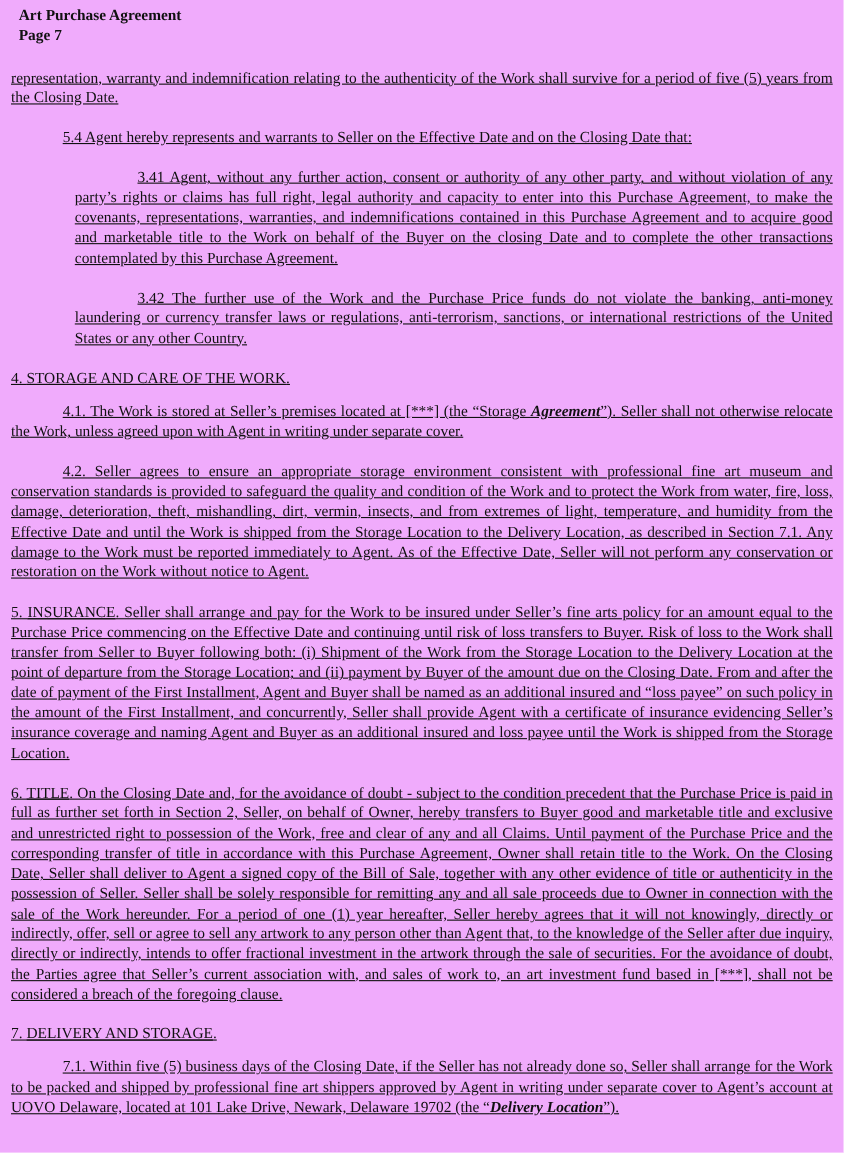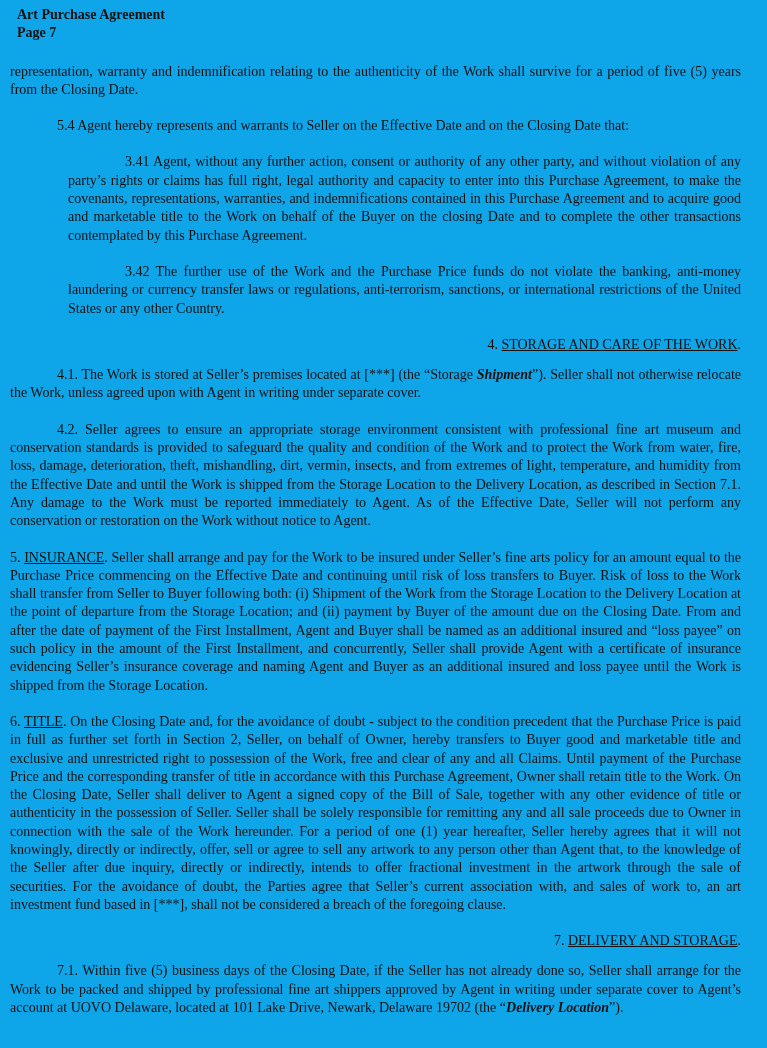--- a/index.html
+++ b/index.html
@@ -14,7 +14,7 @@
     box-sizing: border-box;
     padding: 6px 10px 0 10px;
     overflow: hidden;
-    background: #0ea5e9;
+    background: #f0abfc;
     color: #111111;
     font-family: "Liberation Serif", "DejaVu Serif", serif;
     font-size: 14px;

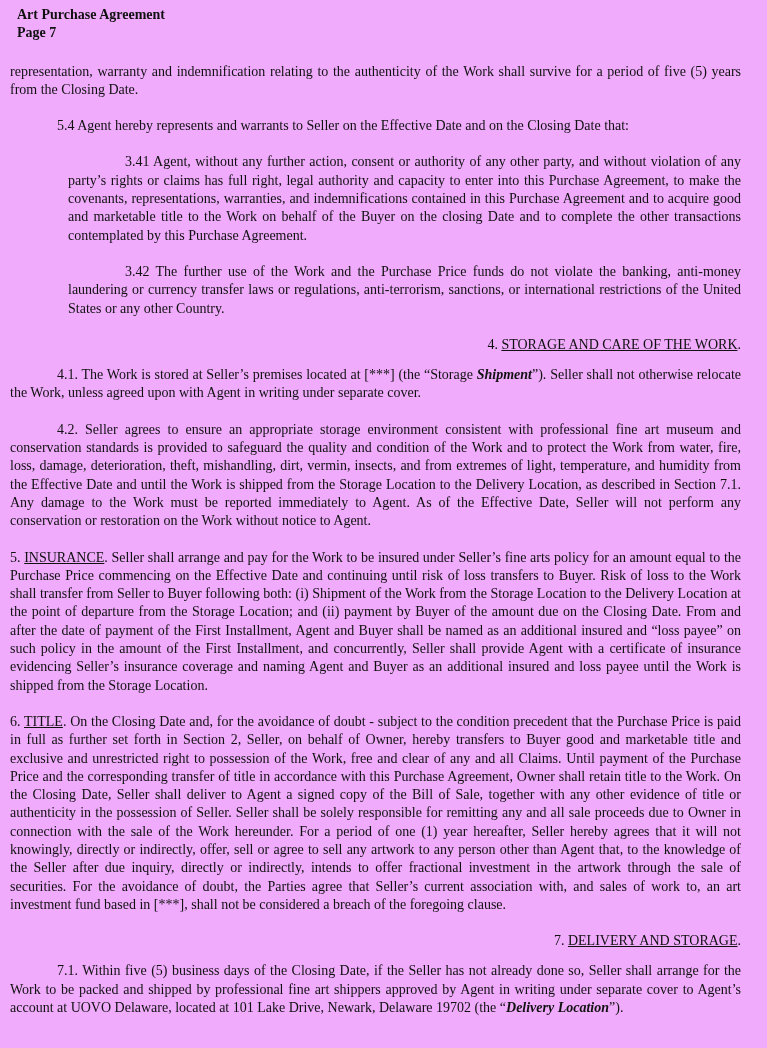--- a/index.html
+++ b/index.html
@@ -29,8 +29,9 @@
     white-space: nowrap;
   }
   p {
-    margin: 0 16px 18px 0;
+    margin: 0 0 18px 0;
     text-align: justify;
+    text-decoration: underline;
   }
   p.heading {
     text-align: right;

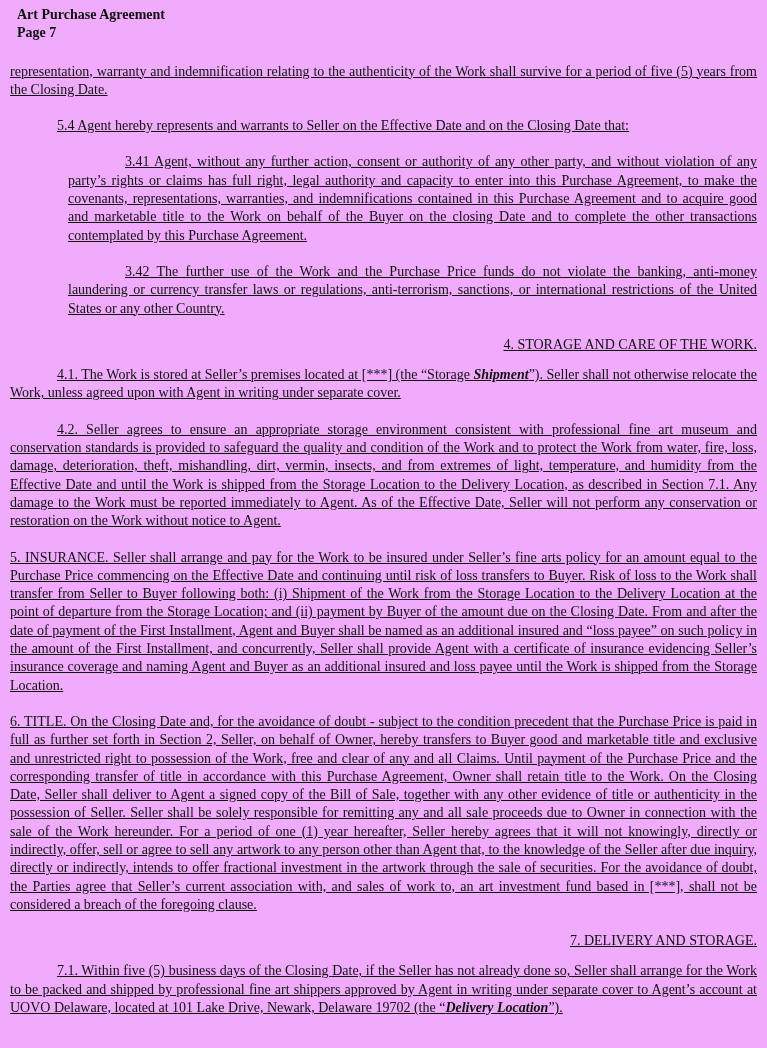--- a/index.html
+++ b/index.html
@@ -34,7 +34,7 @@
     text-decoration: underline;
   }
   p.heading {
-    text-align: right;
+    text-align: left;
     margin-bottom: 12px;
   }
   .indent {

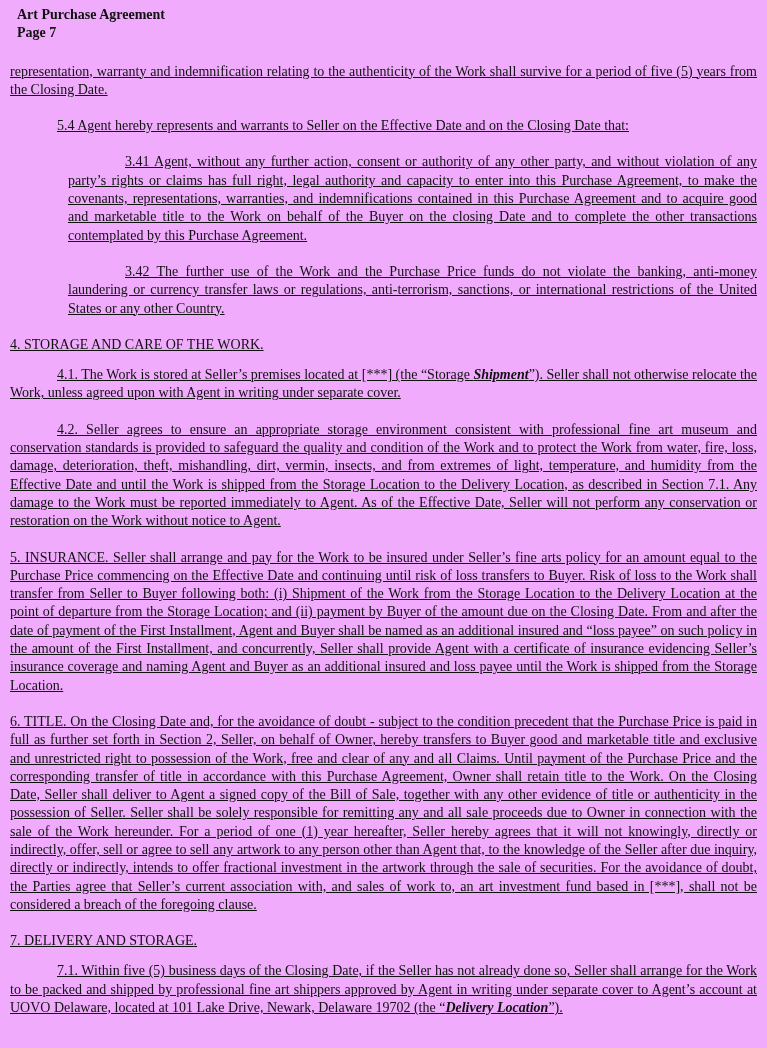--- a/index.html
+++ b/index.html
@@ -72,7 +72,7 @@
 
   <p class="heading"><span>4. </span><span class="u">STORAGE AND CARE OF THE WORK</span><span>.</span></p>
 
-  <p class="indent"><span>4.1. The Work is stored at Seller’s premises located at [***] (the “Storage </span><span class="bi">Shipment</span><span>”). Seller shall not otherwise relocate the Work, unless agreed upon with Agent in writing under separate cover.</span></p>
+  <p class="indent"><span>4.1. The Work is stored at Seller’s premises located at [***] (the “Storage </span><span class="bi">Agreement</span><span>”). Seller shall not otherwise relocate the Work, unless agreed upon with Agent in writing under separate cover.</span></p>
 
   <p class="indent">4.2. Seller agrees to ensure an appropriate storage environment consistent with professional fine art museum and conservation standards is provided to safeguard the quality and condition of the Work and to protect the Work from water, fire, loss, damage, deterioration, theft, mishandling, dirt, vermin, insects, and from extremes of light, temperature, and humidity from the Effective Date and until the Work is shipped from the Storage Location to the Delivery Location, as described in Section 7.1. Any damage to the Work must be reported immediately to Agent. As of the Effective Date, Seller will not perform any conservation or restoration on the Work without notice to Agent.</p>
 

